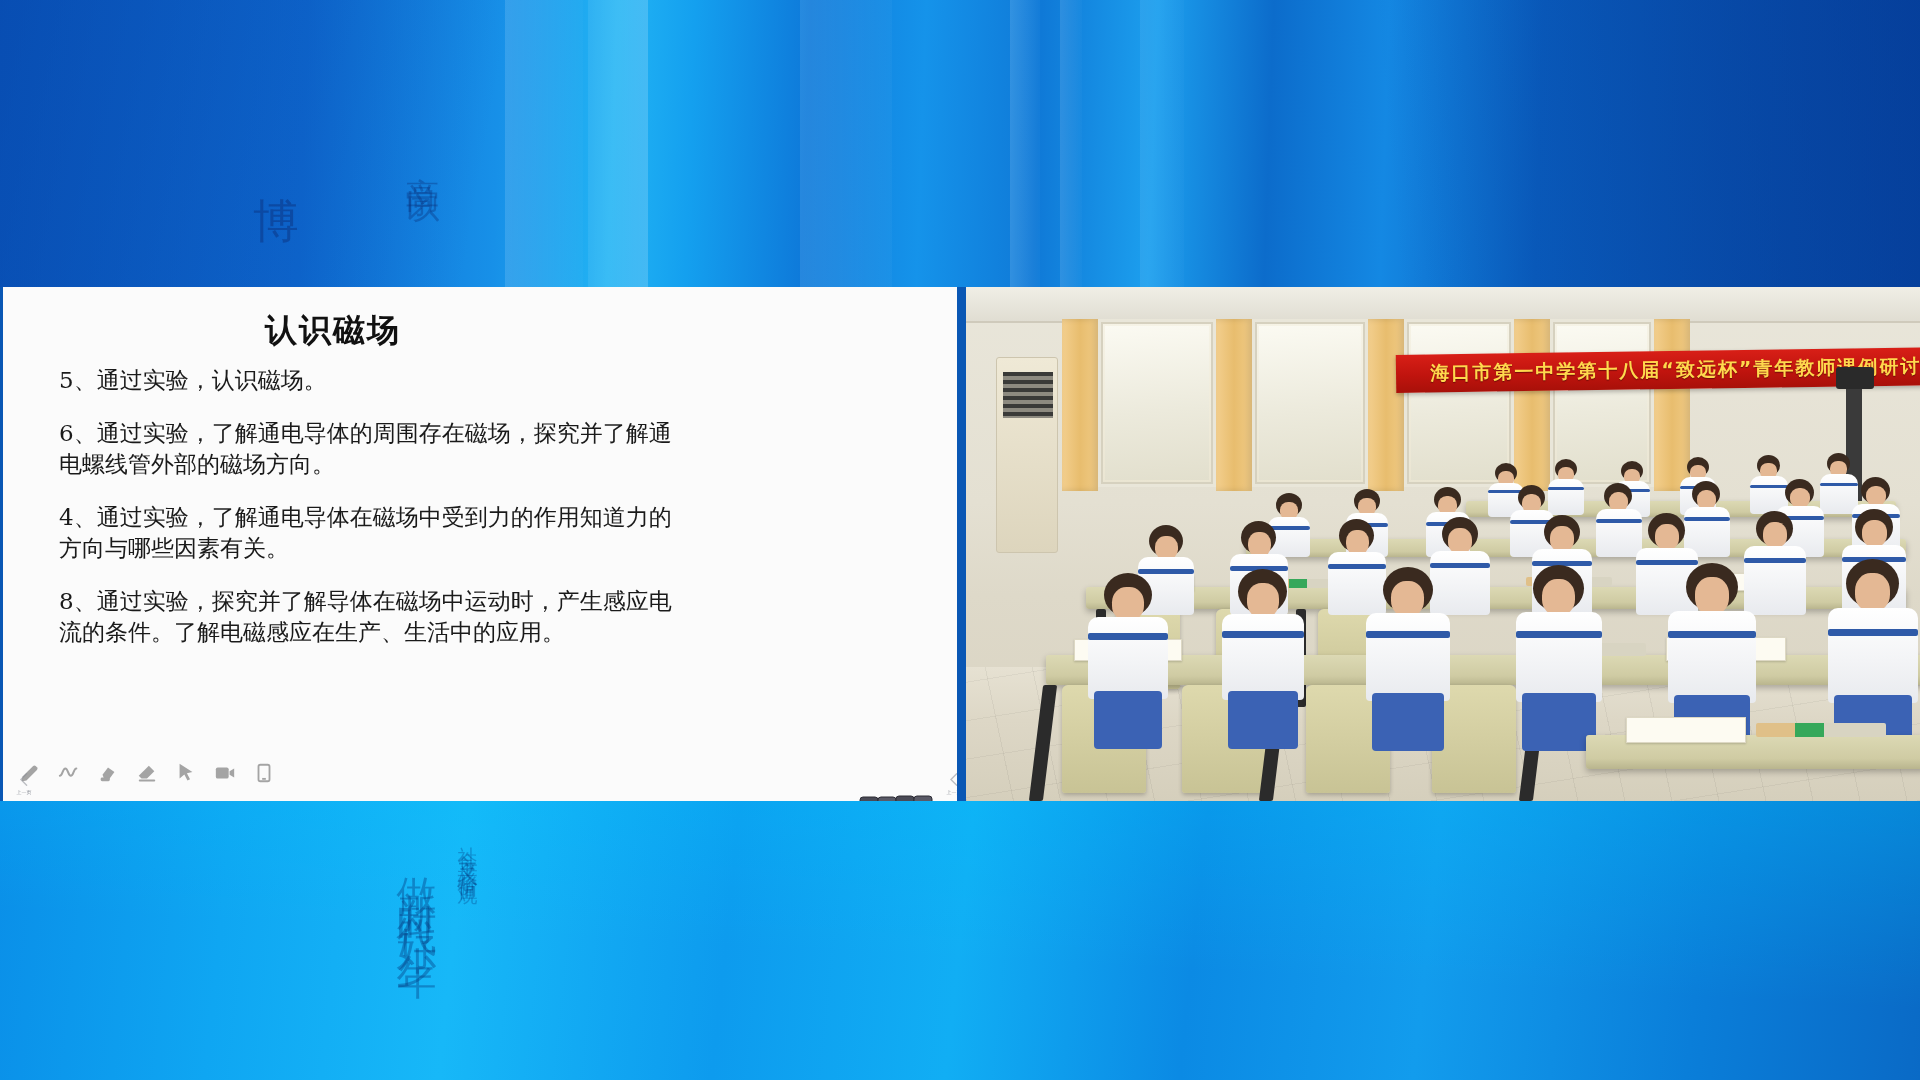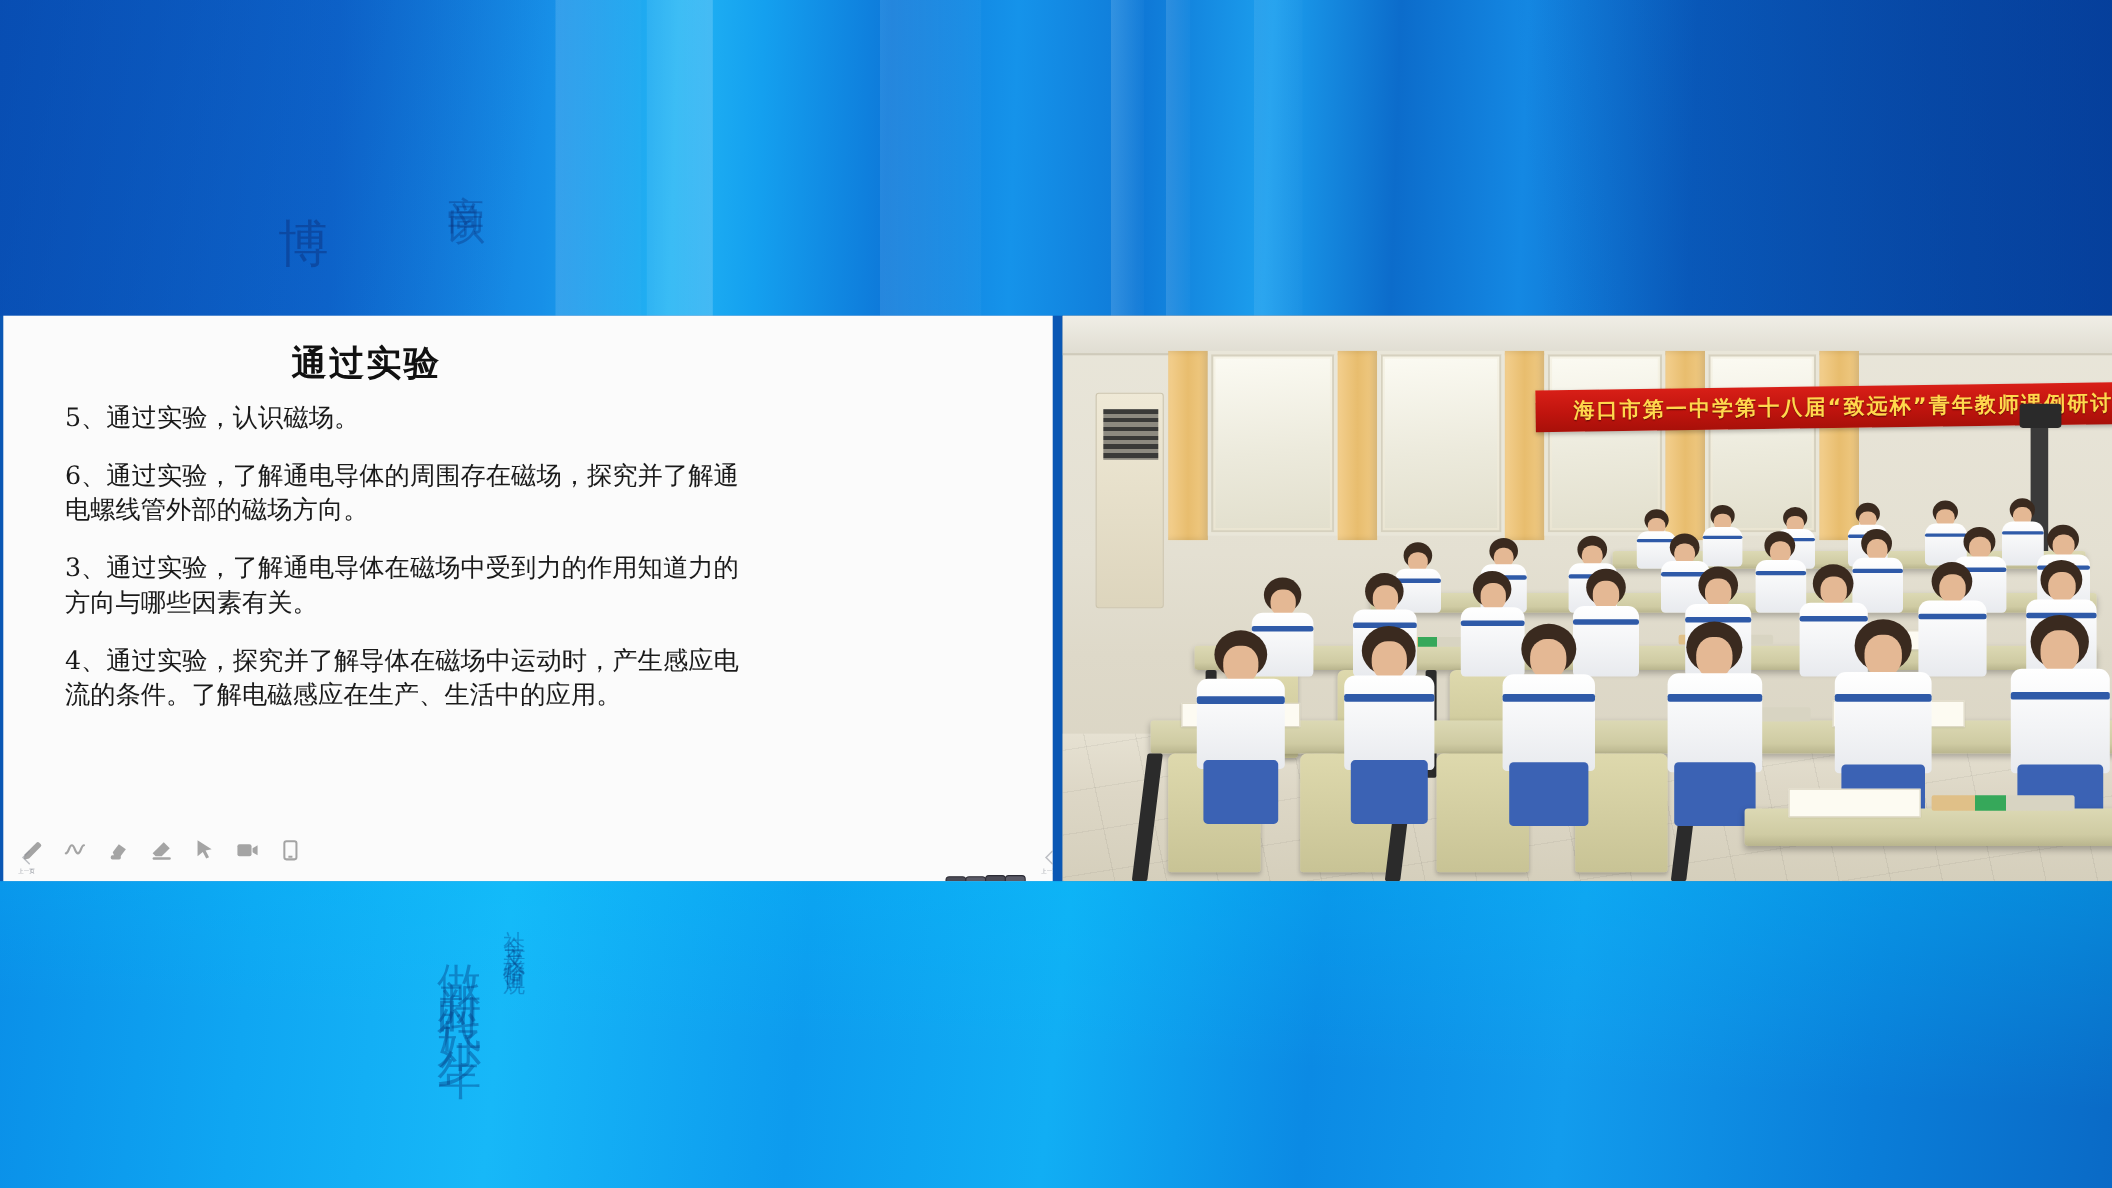--- a/index.html
+++ b/index.html
@@ -195,7 +195,7 @@
 
   <div id="slide">
 
-    <div id="slide-title">通过实验</div>
+    <div id="slide-title">认识磁场</div>
 
     <div id="slide-body">
       <div class="bullet">5、通过实验，认识磁场。</div>

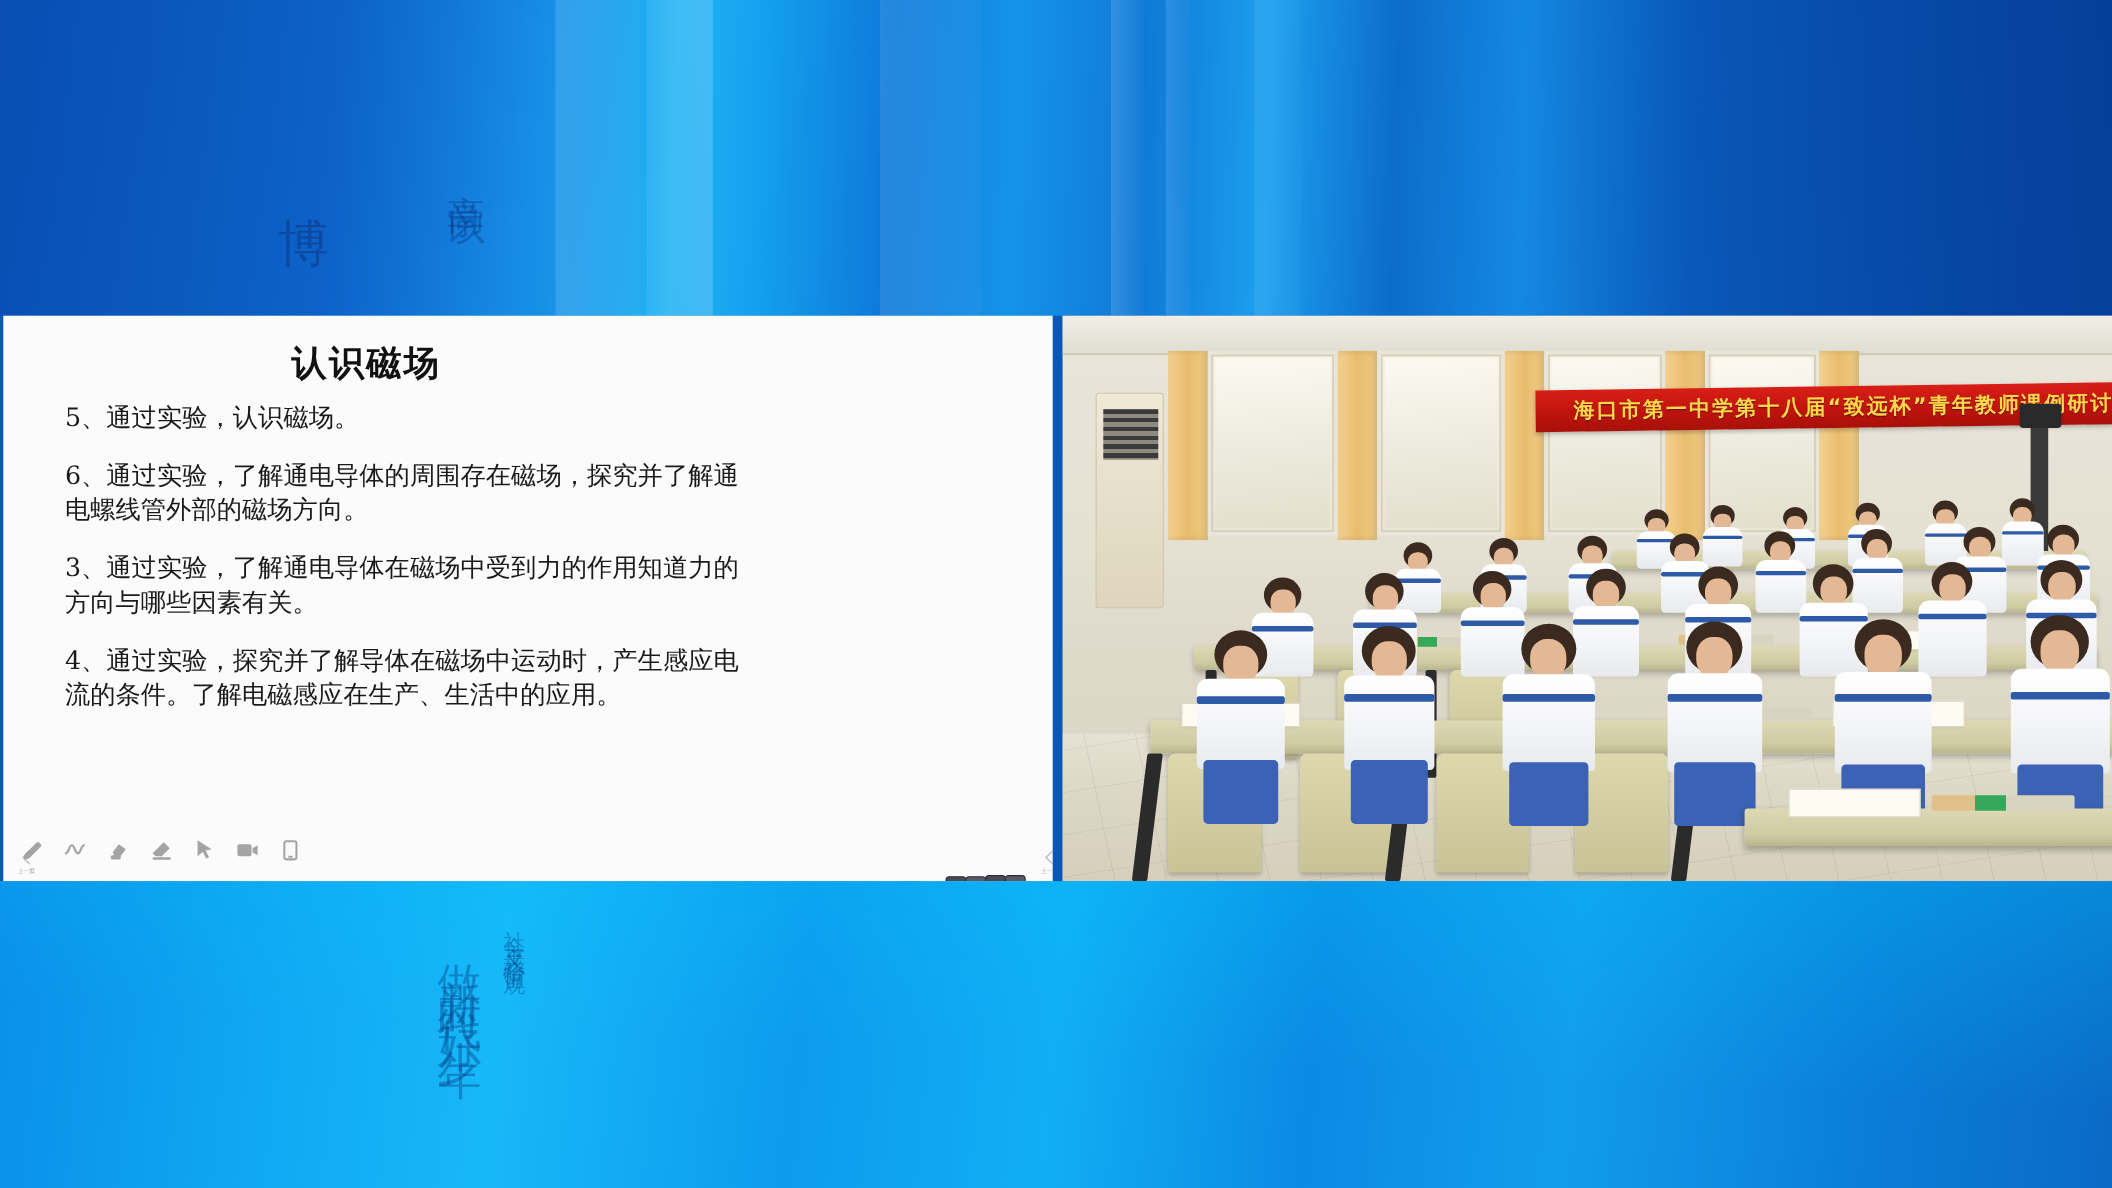--- a/index.html
+++ b/index.html
@@ -200,7 +200,7 @@
     <div id="slide-body">
       <div class="bullet">5、通过实验，认识磁场。</div>
       <div class="bullet">6、通过实验，了解通电导体的周围存在磁场，探究并了解通电螺线管外部的磁场方向。</div>
-      <div class="bullet">3、通过实验，了解通电导体在磁场中受到力的作用知道力的方向与哪些因素有关。</div>
+      <div class="bullet">4、通过实验，了解通电导体在磁场中受到力的作用知道力的方向与哪些因素有关。</div>
       <div class="bullet">4、通过实验，探究并了解导体在磁场中运动时，产生感应电流的条件。了解电磁感应在生产、生活中的应用。</div>
     </div>
 

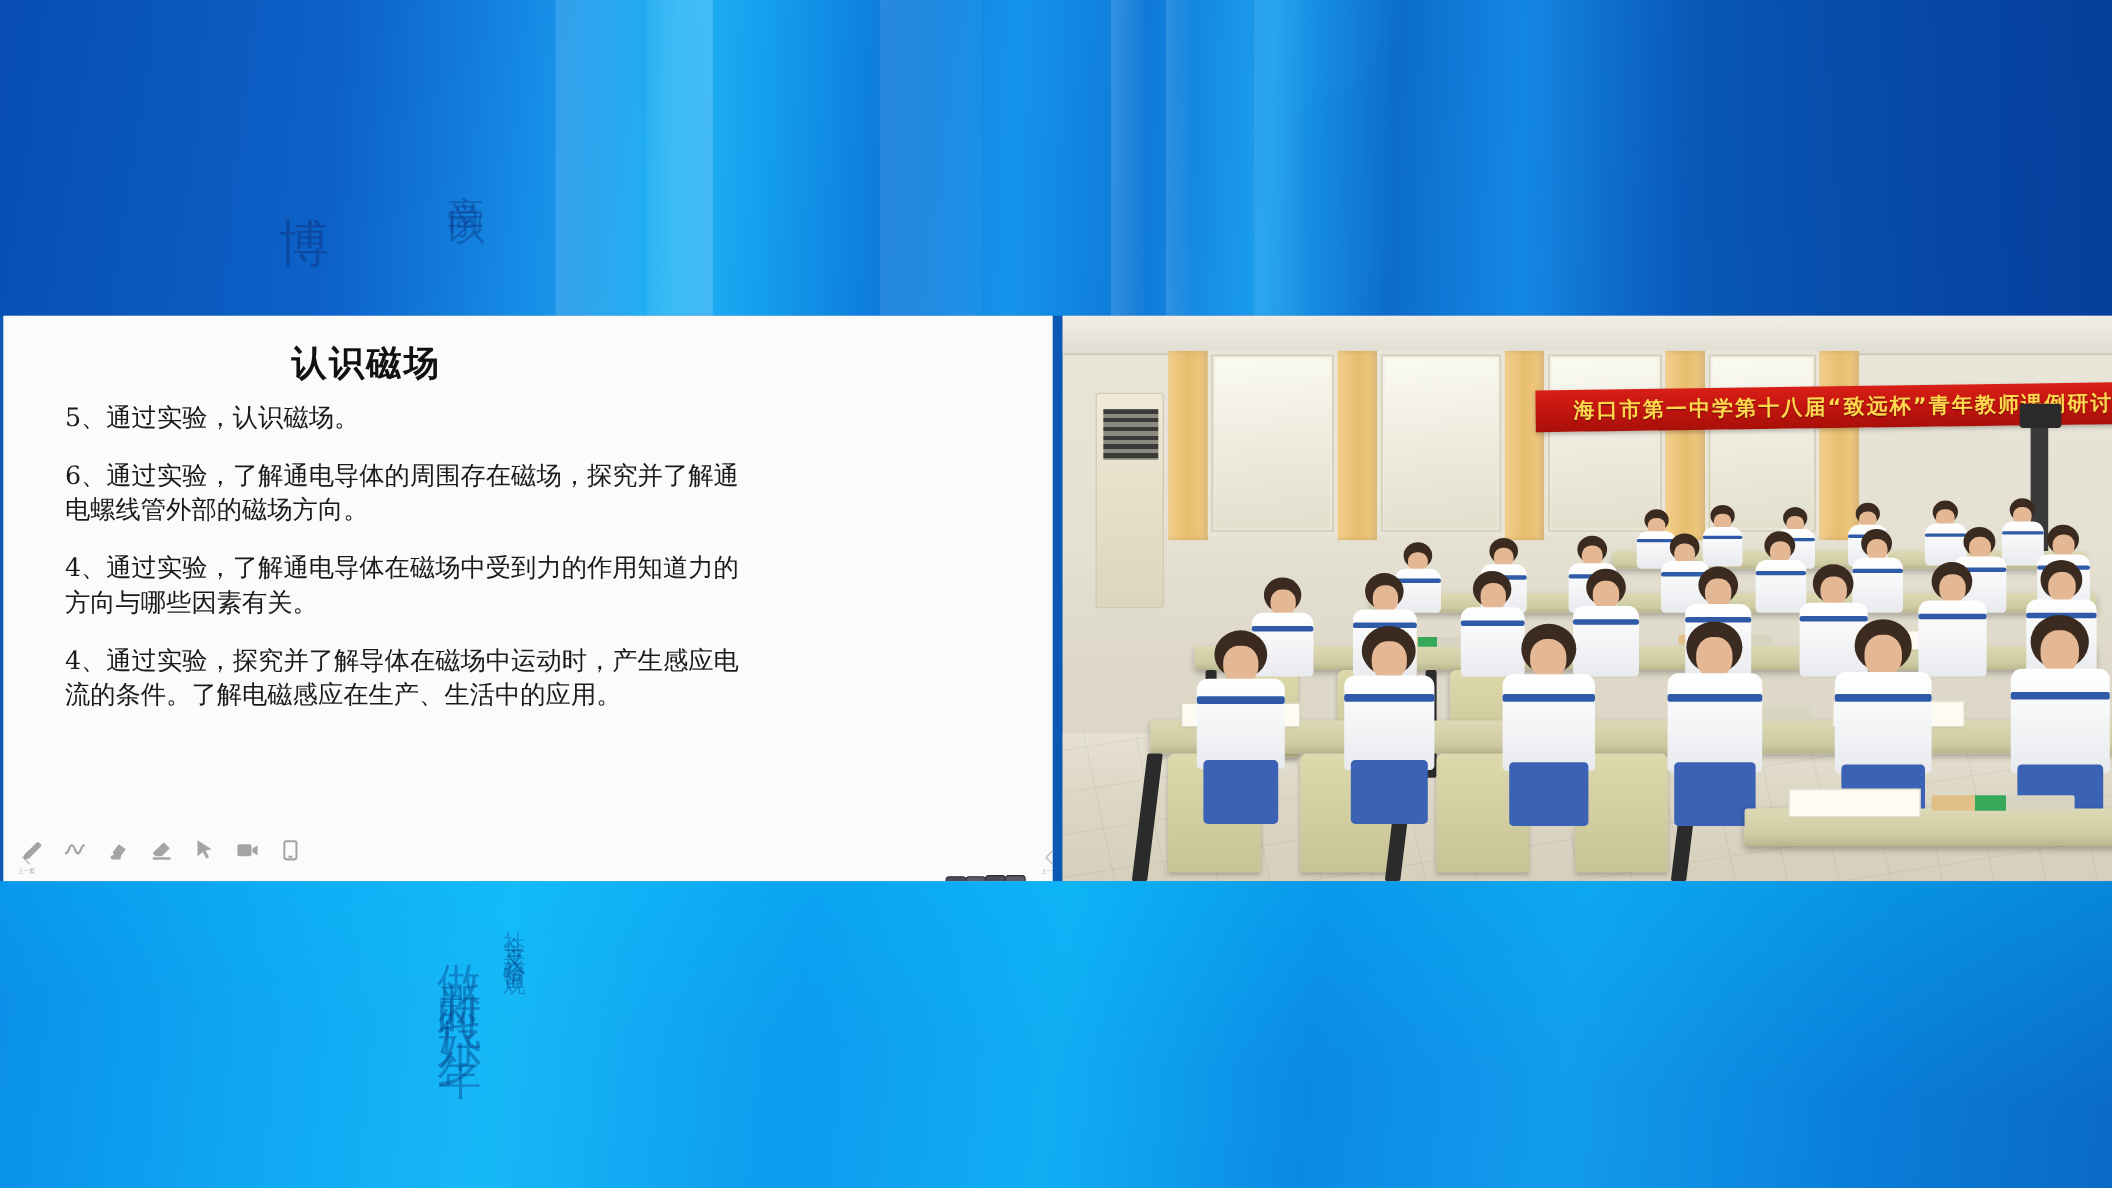--- a/index.html
+++ b/index.html
@@ -201,7 +201,7 @@
       <div class="bullet">5、通过实验，认识磁场。</div>
       <div class="bullet">6、通过实验，了解通电导体的周围存在磁场，探究并了解通电螺线管外部的磁场方向。</div>
       <div class="bullet">4、通过实验，了解通电导体在磁场中受到力的作用知道力的方向与哪些因素有关。</div>
-      <div class="bullet">4、通过实验，探究并了解导体在磁场中运动时，产生感应电流的条件。了解电磁感应在生产、生活中的应用。</div>
+      <div class="bullet">8、通过实验，探究并了解导体在磁场中运动时，产生感应电流的条件。了解电磁感应在生产、生活中的应用。</div>
     </div>
 
 

